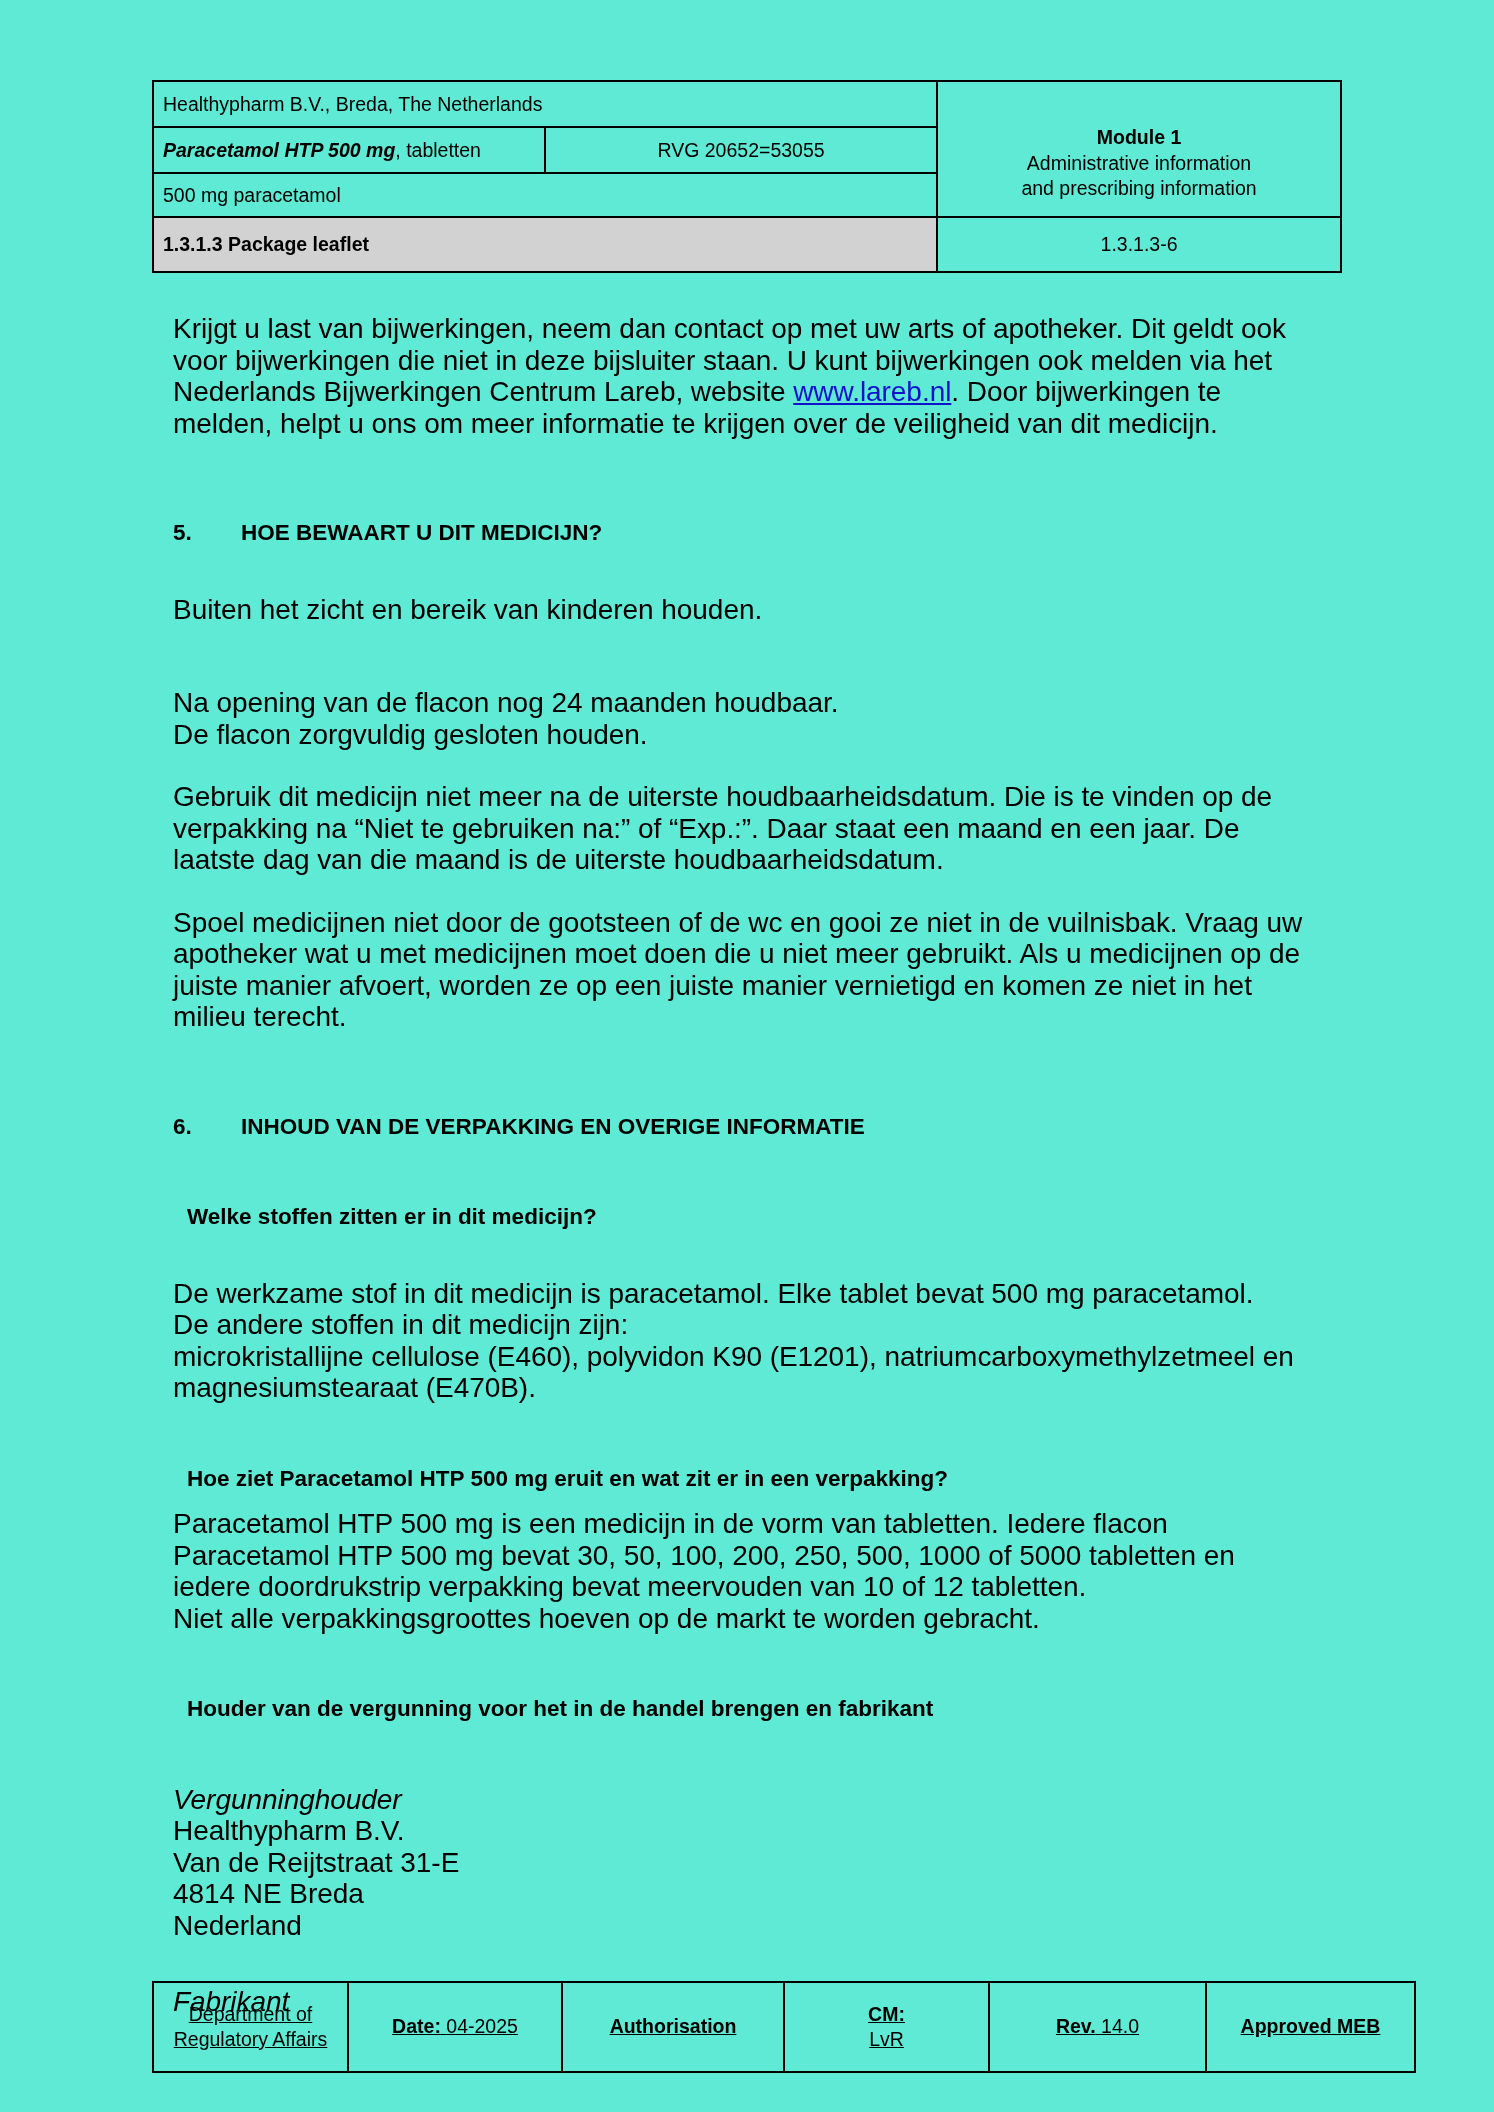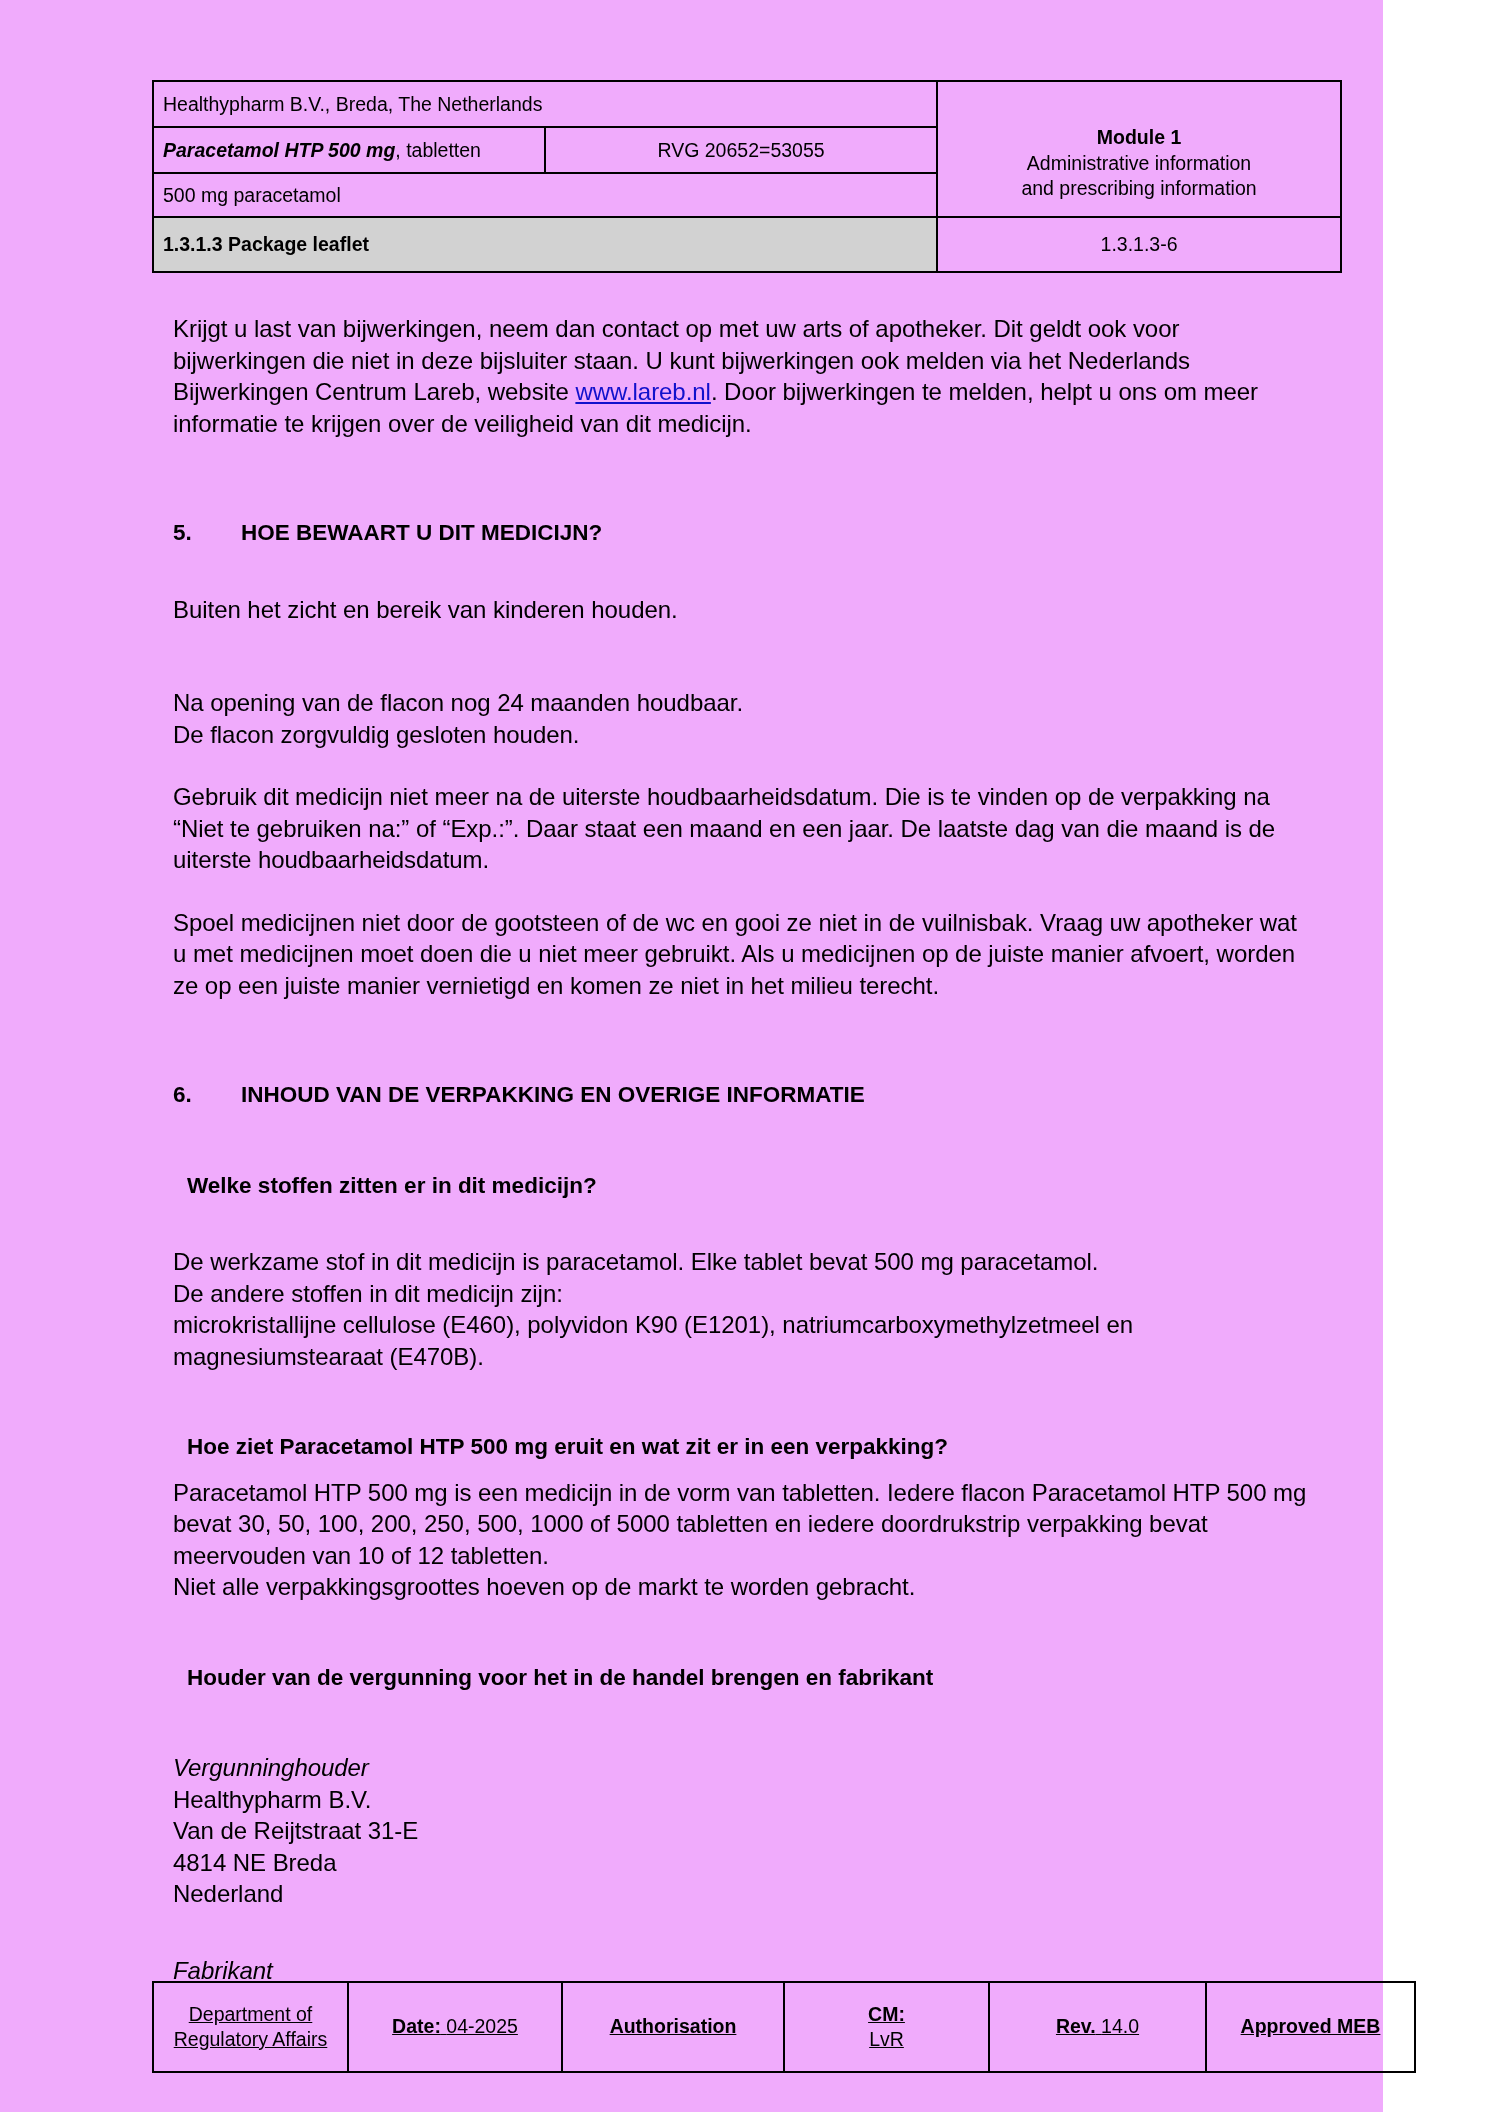--- a/index.html
+++ b/index.html
@@ -19,9 +19,9 @@
     position: absolute;
     left: 0;
     top: 0;
-    width: 1383px;
+    width: 1494px;
     height: 2112px;
-    background: #f0abfc;
+    background: #5eead4;
   }
 
   

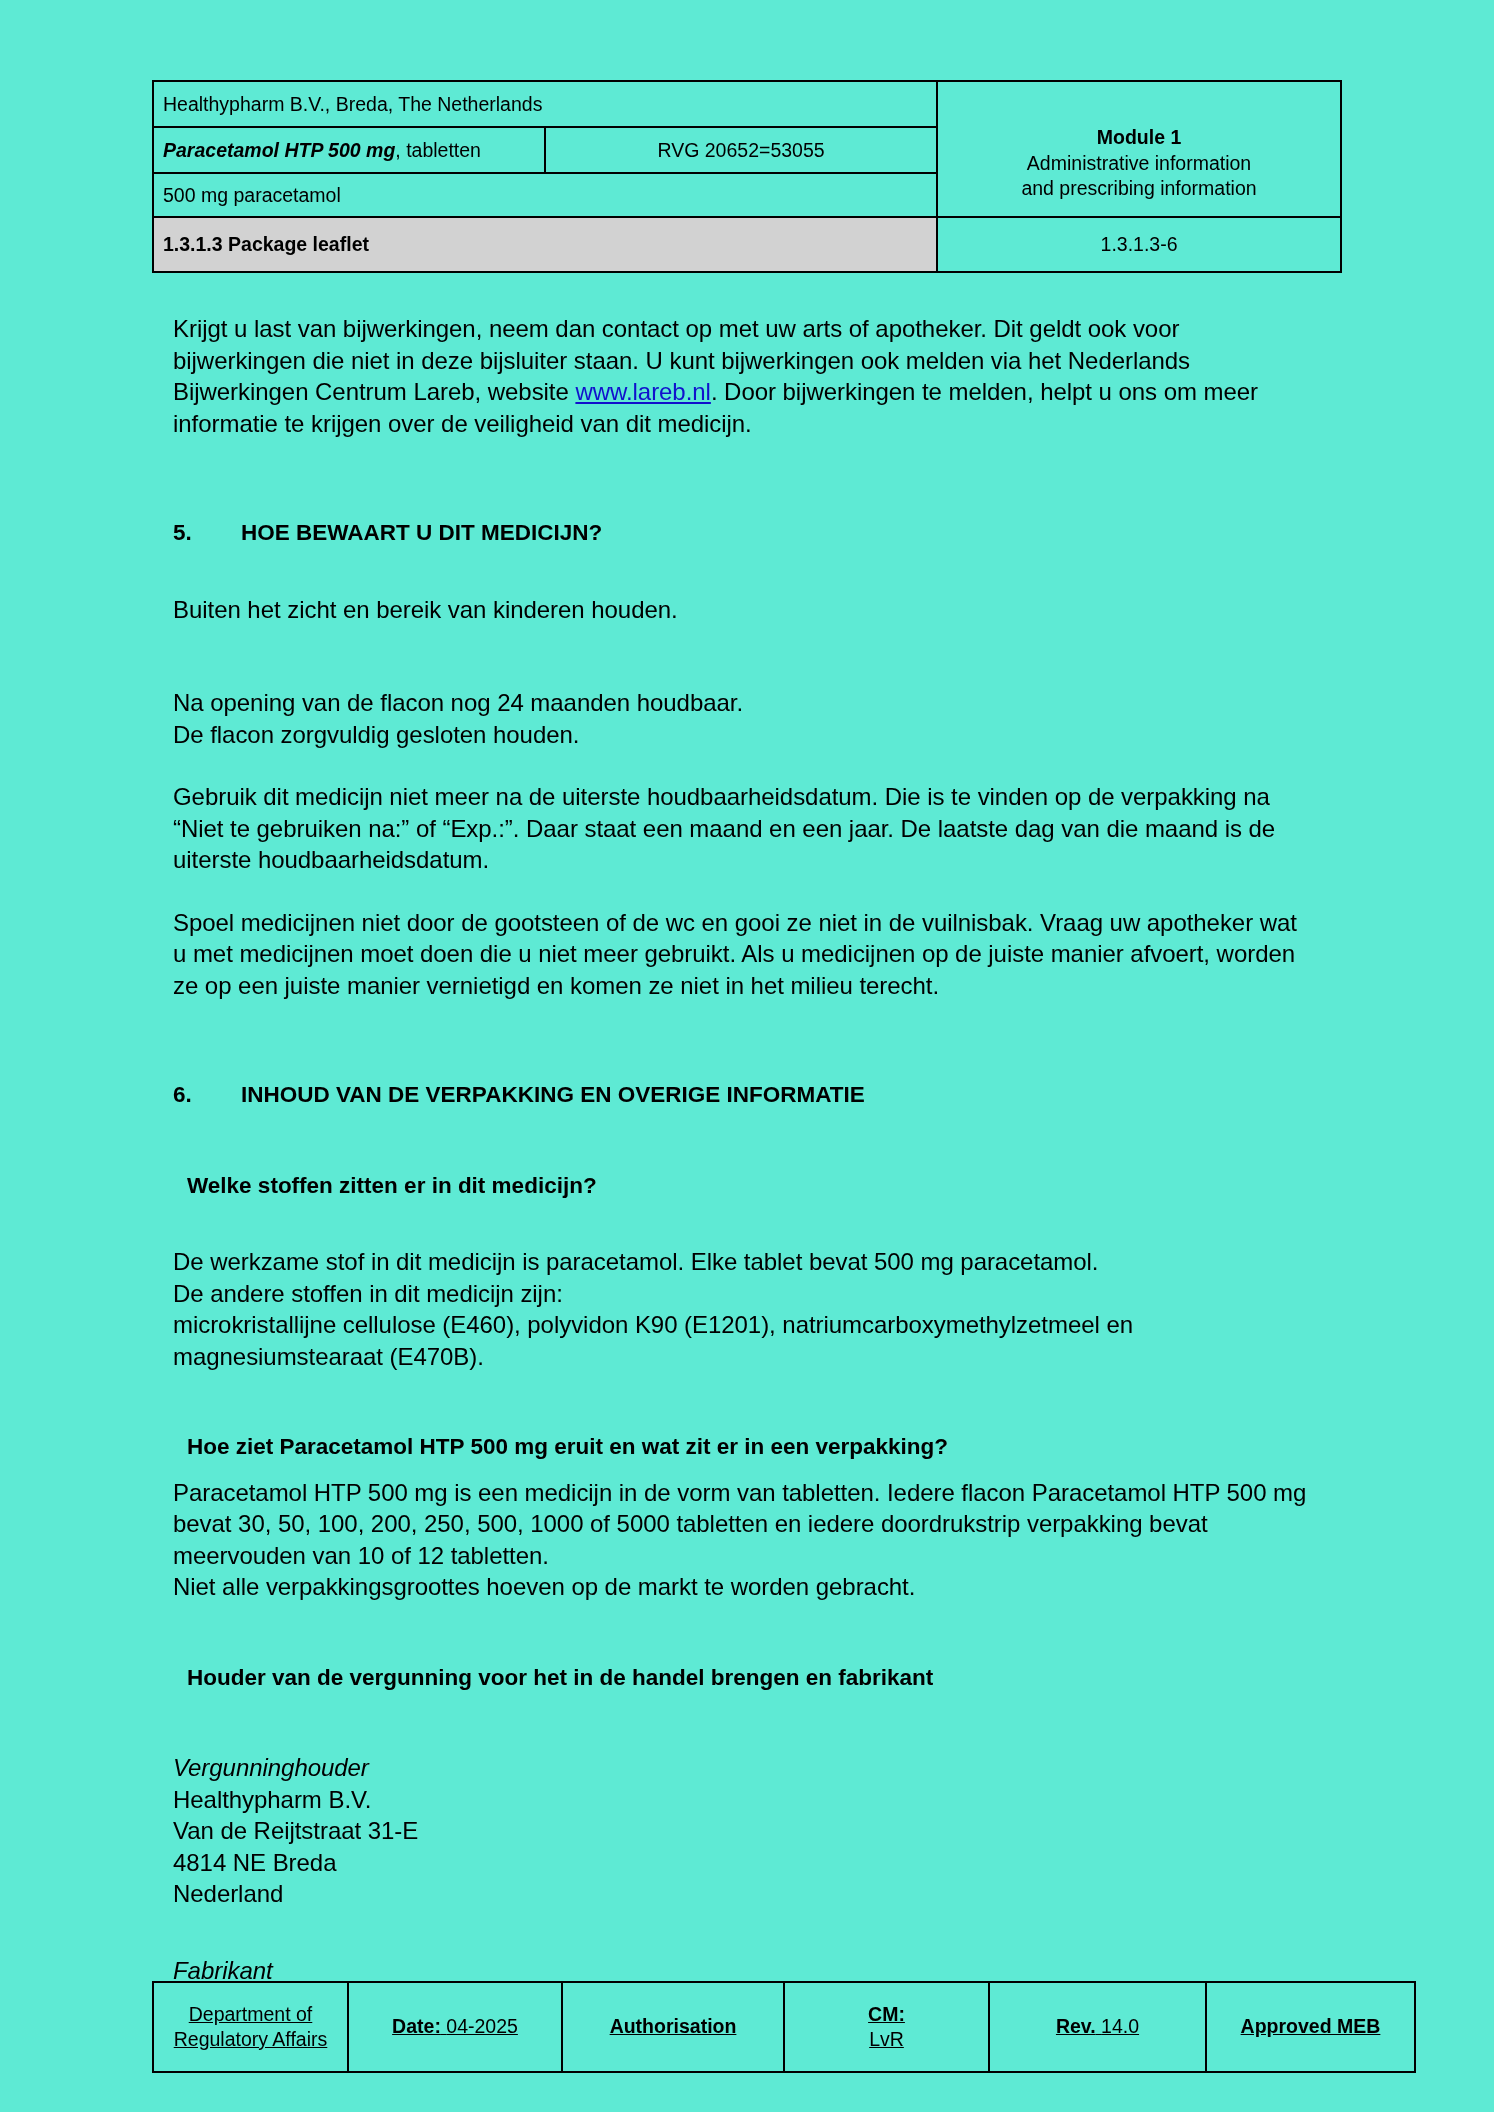--- a/index.html
+++ b/index.html
@@ -83,7 +83,7 @@
     width: 1143px;
   }
   .para {
-    font-size: 24px;
+    font-size: 28px;
     line-height: 31.5px;
     margin: 0;
     letter-spacing: -0.05px;

